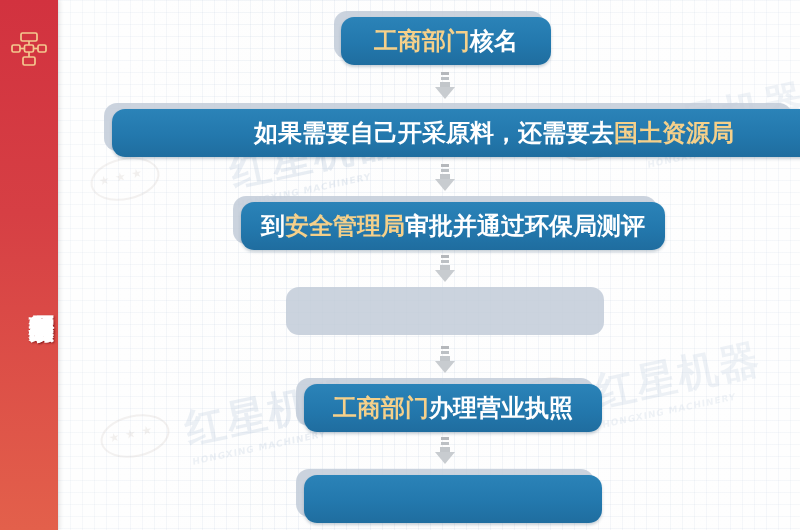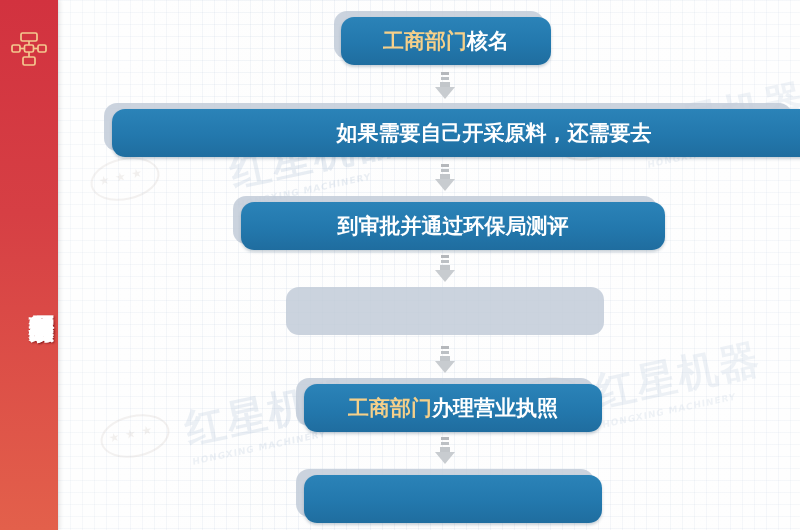--- a/index.html
+++ b/index.html
@@ -133,7 +133,7 @@
     border-radius: 13px;
     background: linear-gradient(to bottom, #2b83b8 0%, #2378ad 55%, #1f6d9f 100%);
     color: #ffffff;
-    font-size: 21px;
+    font-size: 24px;
     font-weight: bold;
     display: flex;
     align-items: center;

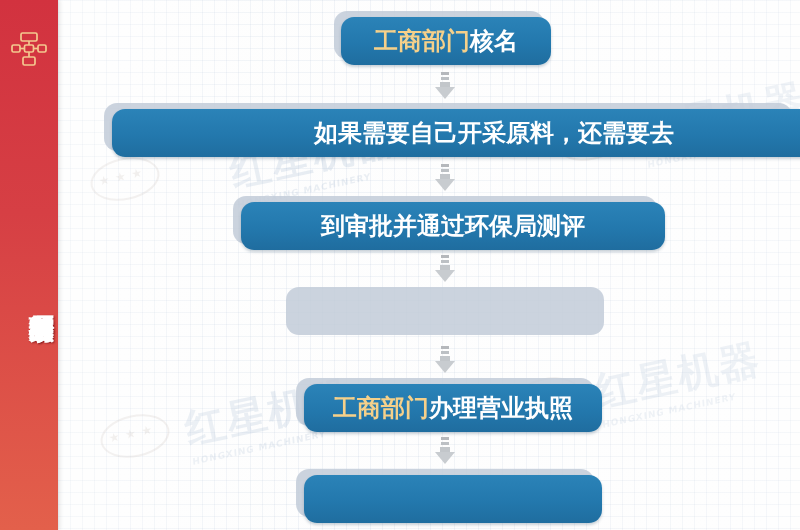--- a/index.html
+++ b/index.html
@@ -233,6 +233,7 @@
   <div class="flow-plate" style="left:104px; top:103px; width:688px;"></div>
   <div class="flow-box" style="left:112px; top:109px; width:708px;padding-left:28px;">
     <span>如果需要自己开采原料，还需要去</span>
+      <span class="hl">国土资源局</span>
   </div>
 
   <div class="arrow" style="left:434px; top:164px;">

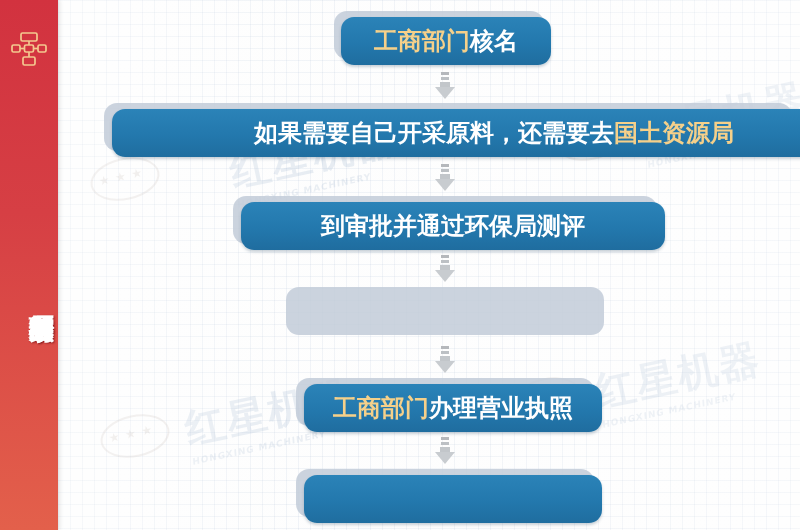--- a/index.html
+++ b/index.html
@@ -248,6 +248,7 @@
   <div class="flow-plate" style="left:233px; top:196px; width:424px;"></div>
   <div class="flow-box" style="left:241px; top:202px; width:424px;">
     <span>到</span>
+      <span class="hl">安全管理局</span>
       <span>审批并通过环保局测评</span>
   </div>
 

